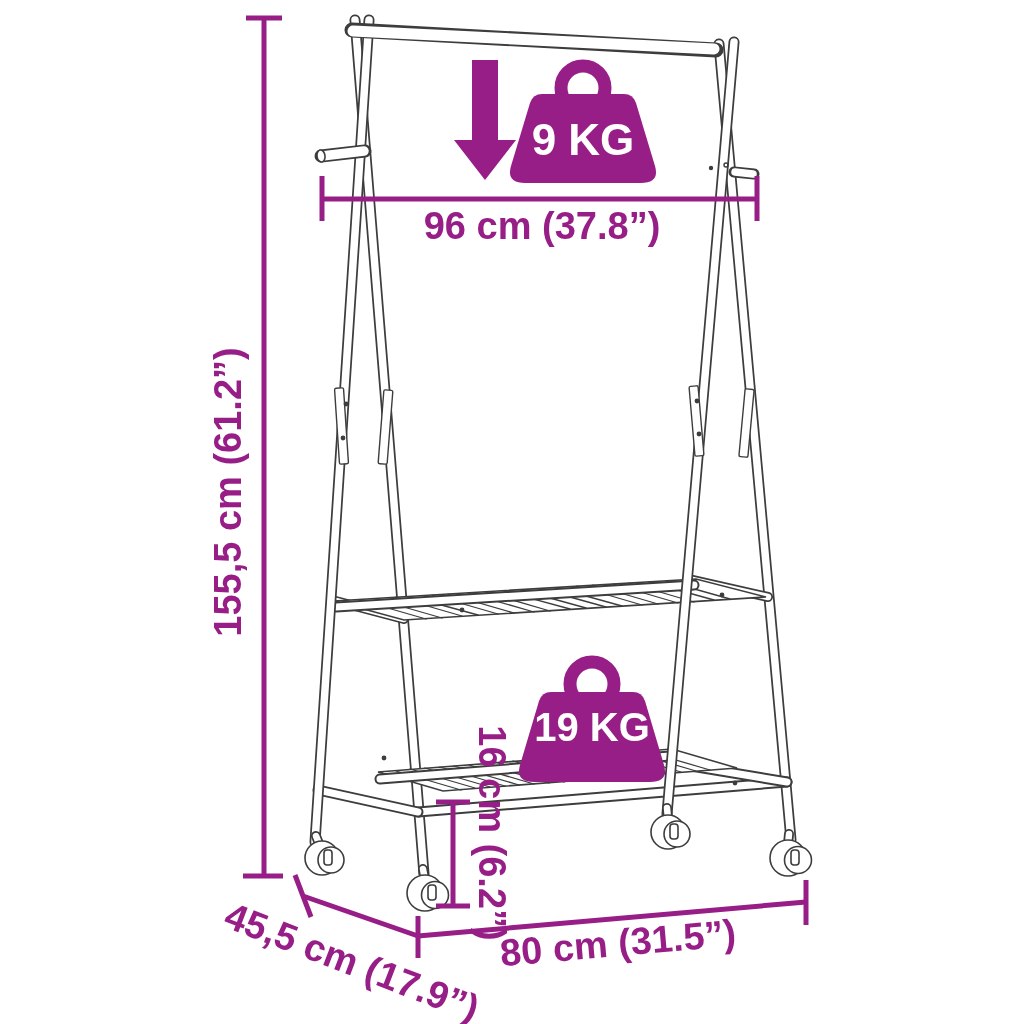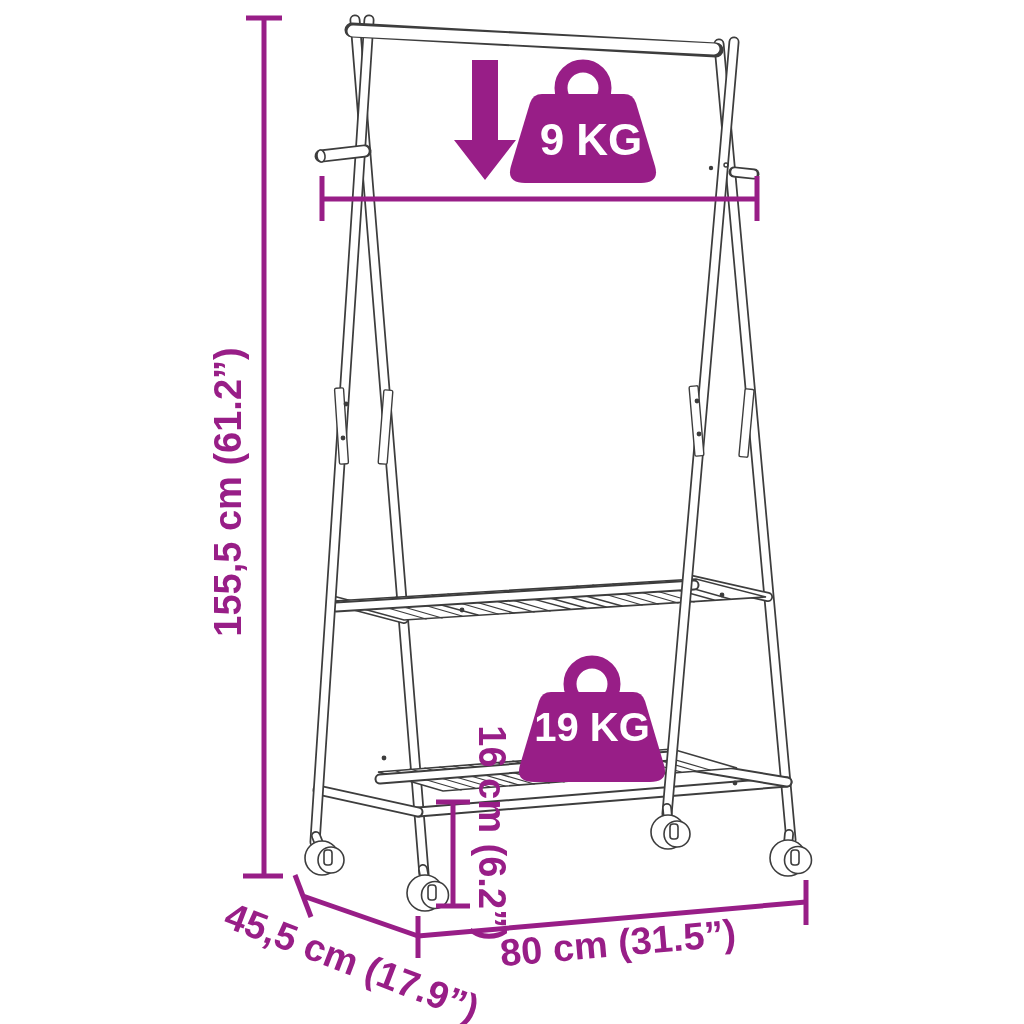--- a/index.html
+++ b/index.html
@@ -32,7 +32,7 @@
     line-height:1;
     transform:translate(-50%,-50%);
   }
-  .badge-9{left:583px;top:140px;font-size:44px;margin-left:8px;}
+  .badge-9{left:583px;top:140px;font-size:44px;}
   .badge-10{left:592px;top:727px;font-size:40px;}
   .lbl-top{left:542px;top:226px;}
   .lbl-height{left:228px;top:492px;}

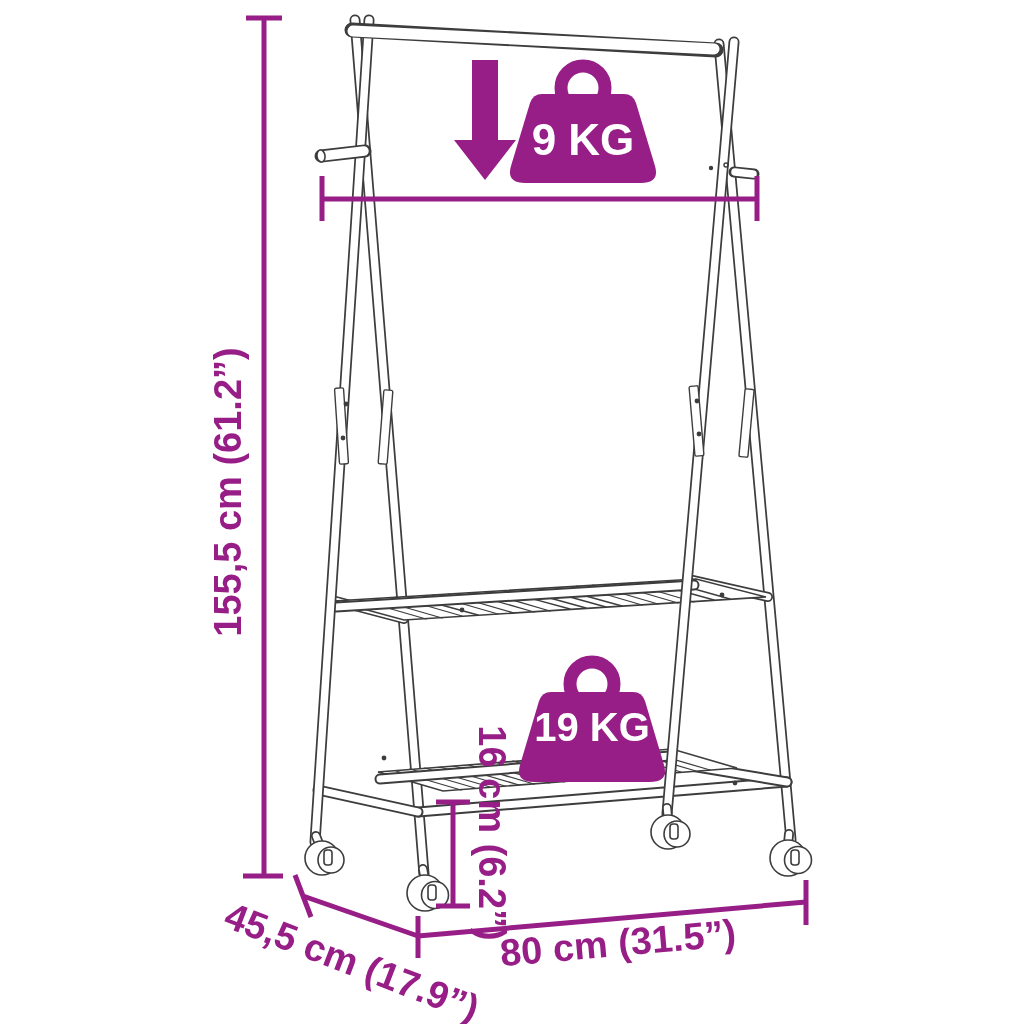--- a/index.html
+++ b/index.html
@@ -244,6 +244,7 @@
     </g>
   </svg>
 
+  <div class="dim-label lbl-top">96 cm (37.8”)</div>
 
   <div class="dim-label lbl-height rot-ccw90">155,5 cm (61.2”)</div>
 

